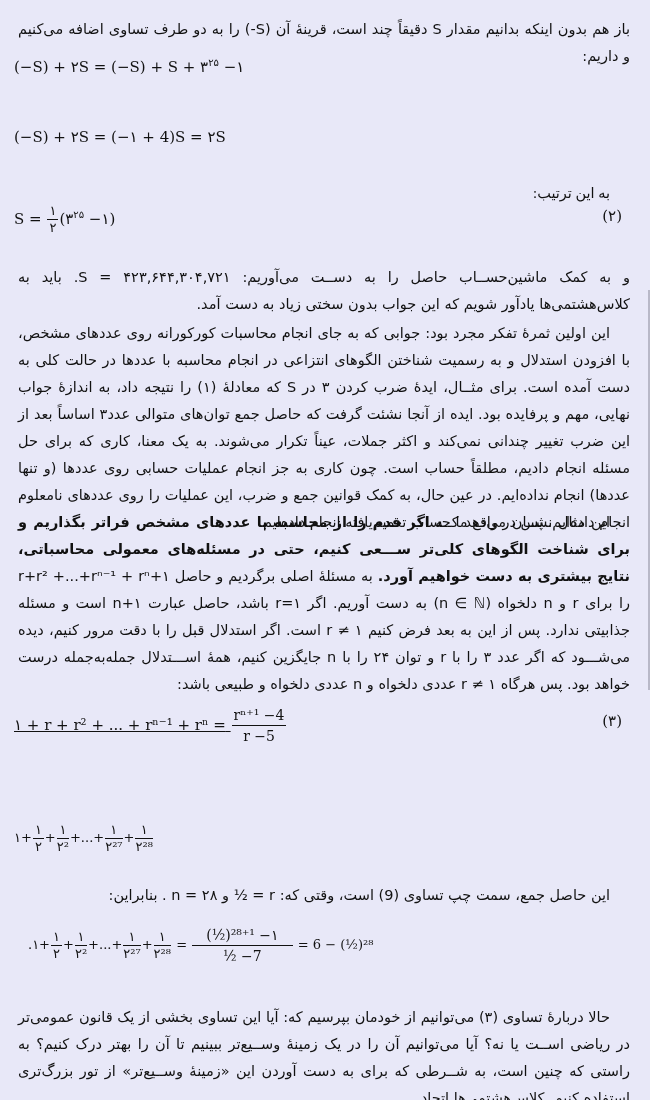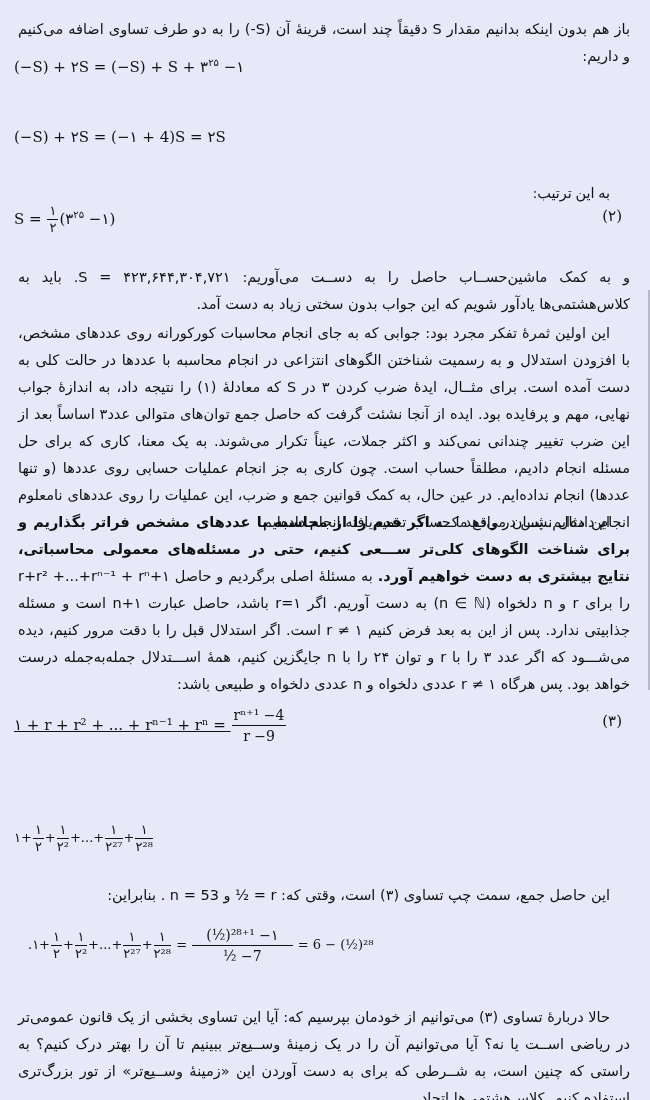--- a/index.html
+++ b/index.html
@@ -49,7 +49,7 @@
 
   <div class="math" style="top:705px;left:14px;text-decoration:underline;">
     <span>۱ + r + r² + ... + rⁿ⁻¹ + rⁿ =</span>
-    <span class="frac bigfrac"><span class="n">rⁿ⁺¹ −4</span><span class="d">r −9</span></span>
+    <span class="frac bigfrac"><span class="n">rⁿ⁺¹ −4</span><span class="d">r −5</span></span>
   </div>
   <div class="eqno" style="top:712px;right:28px;">(۳)</div>
 

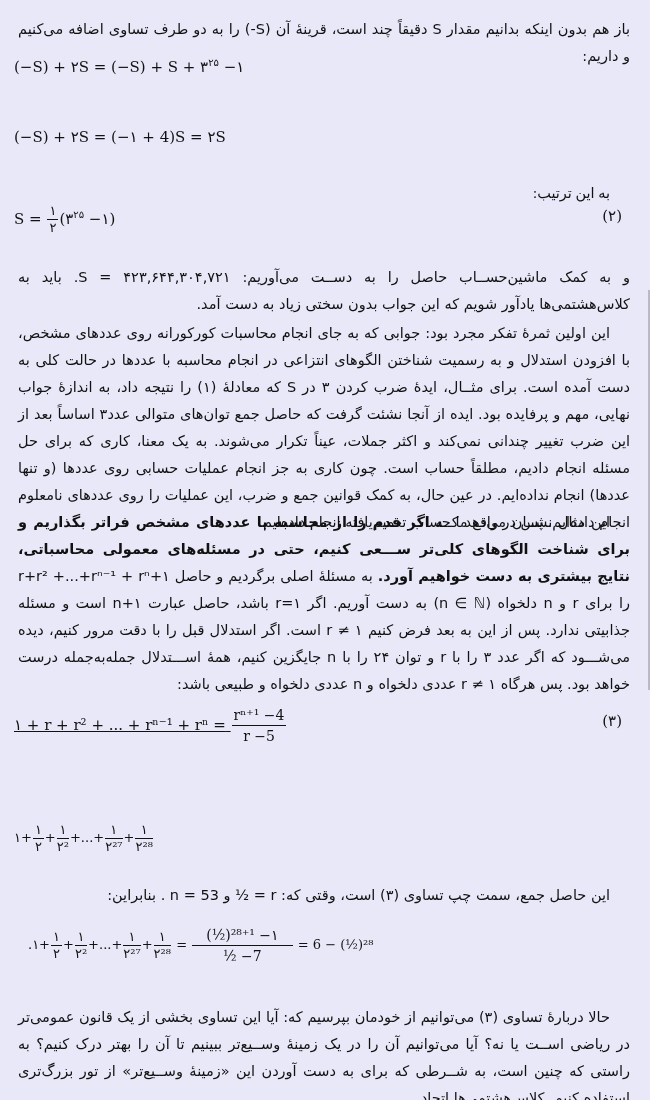--- a/index.html
+++ b/index.html
@@ -58,7 +58,7 @@
     <span>۱+</span><span class="frac"><span class="n">۱</span><span class="d">۲</span></span><span>+</span><span class="frac"><span class="n">۱</span><span class="d">۲²</span></span><span>+...+</span><span class="frac"><span class="n">۱</span><span class="d">۲²⁷</span></span><span>+</span><span class="frac"><span class="n">۱</span><span class="d">۲²⁸</span></span>
   </div>
 
-  <div class="p rtl" style="top:882px;padding-right:30px;">این حاصل جمع، سمت چپ تساوی (۳) است، وقتی که: r = ½ و n = 53 . بنابراین:</div>
+  <div class="p rtl" style="top:882px;padding-right:30px;">این حاصل جمع، سمت چپ تساوی (9) است، وقتی که: r = ½ و n = ۲۸ . بنابراین:</div>
 
   <div class="math" style="top:925px;left:28px;font-size:13px;">
     <span>.۱+</span><span class="frac"><span class="n">۱</span><span class="d">۲</span></span><span>+</span><span class="frac"><span class="n">۱</span><span class="d">۲²</span></span><span>+...+</span><span class="frac"><span class="n">۱</span><span class="d">۲²⁷</span></span><span>+</span><span class="frac"><span class="n">۱</span><span class="d">۲²⁸</span></span> =

